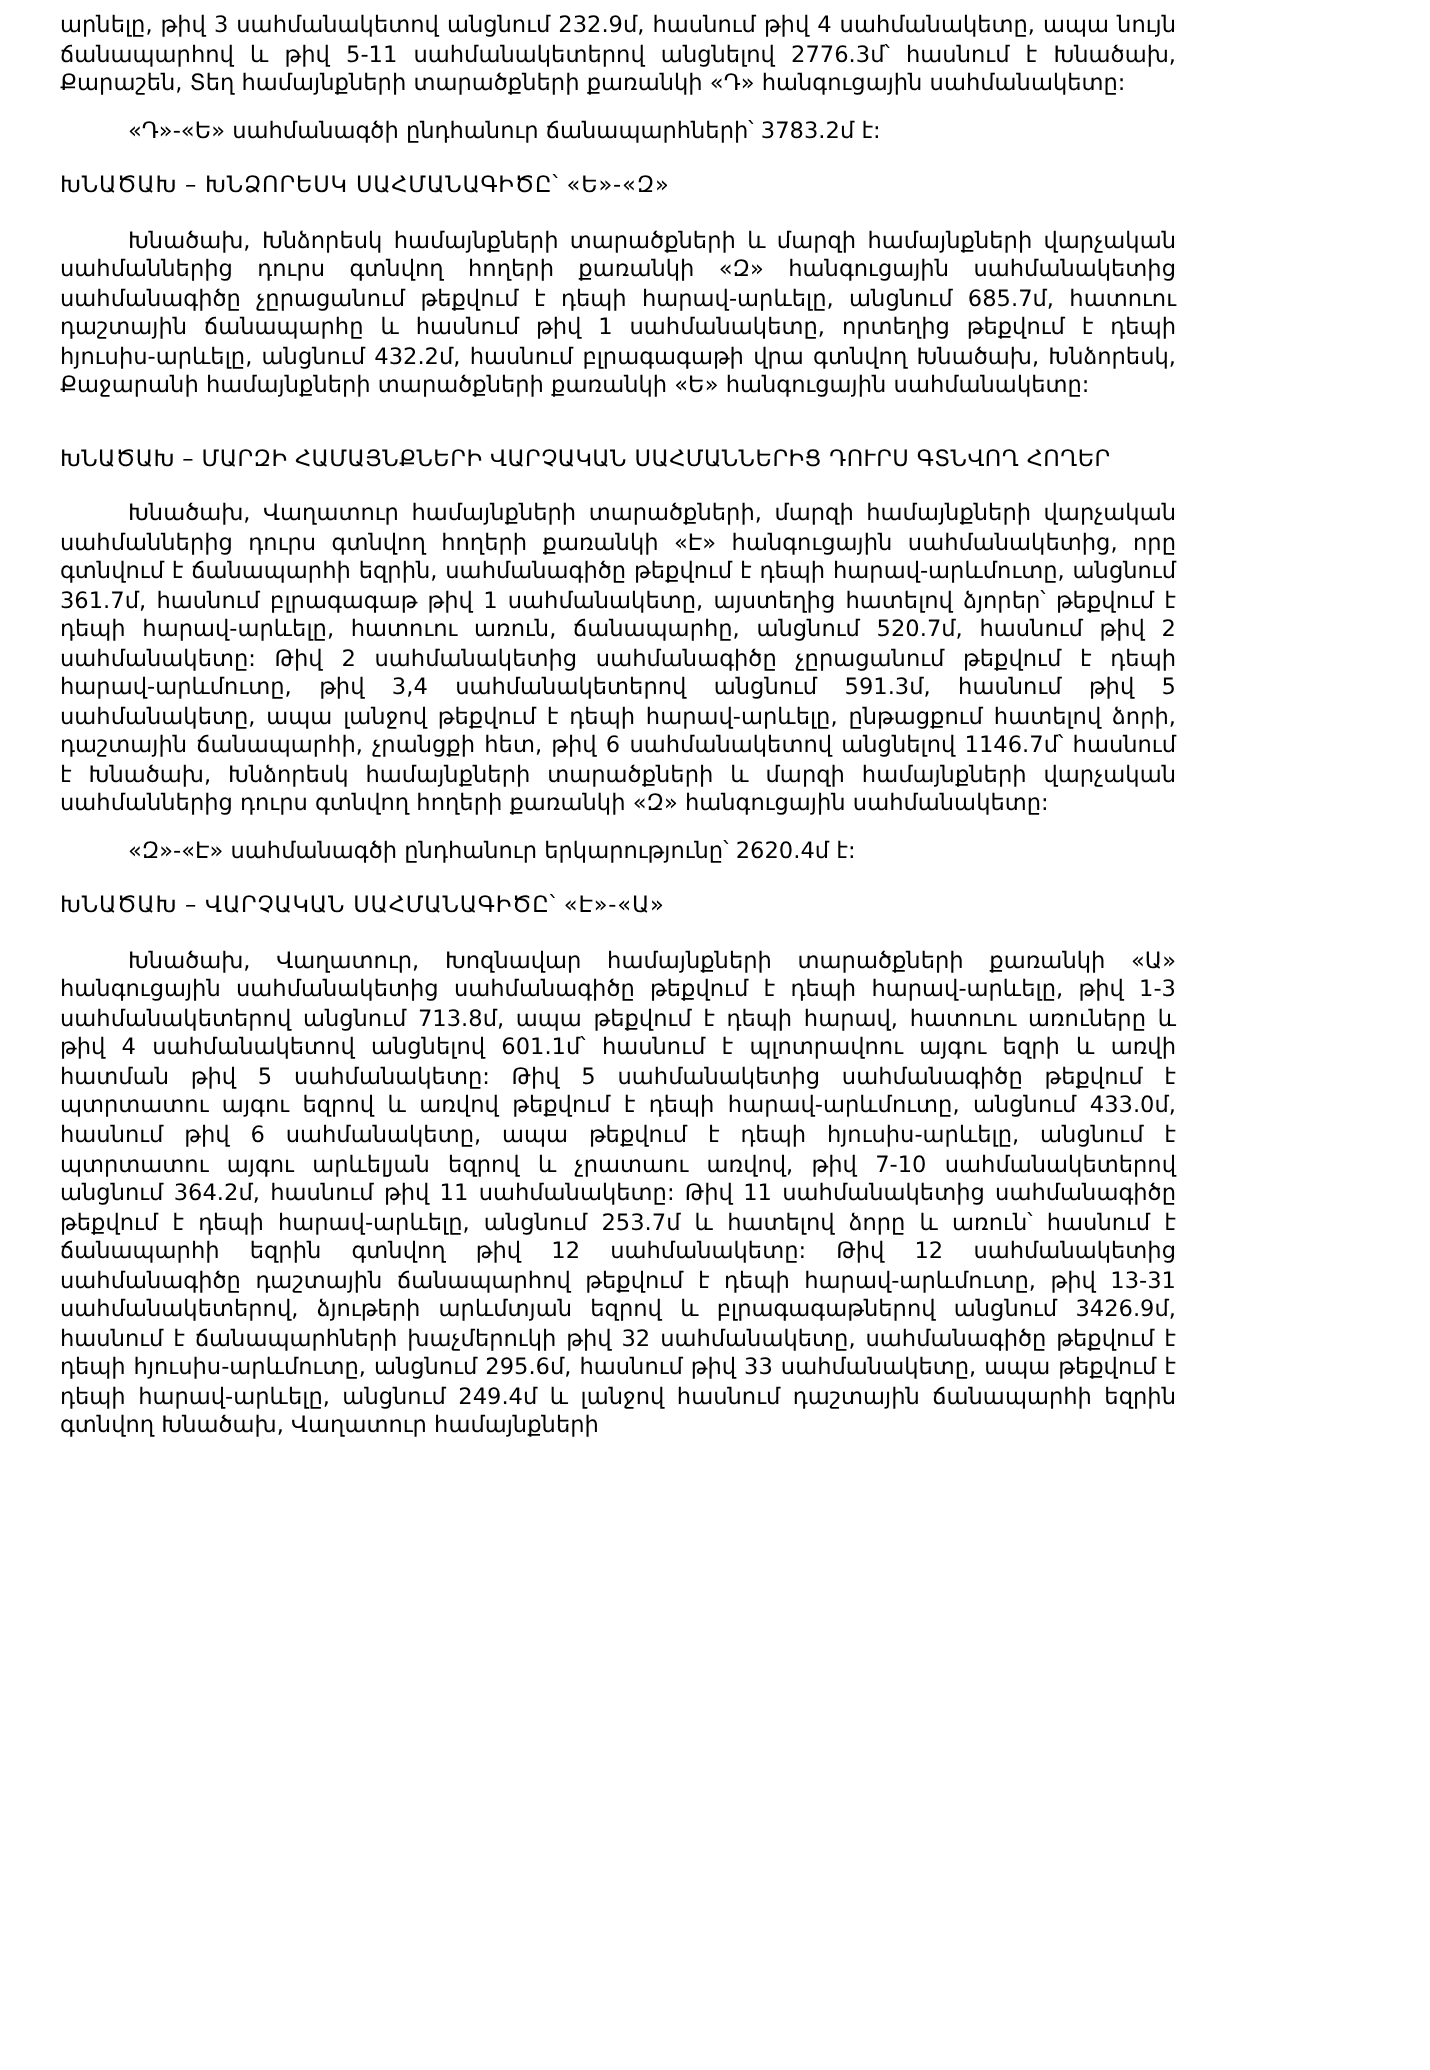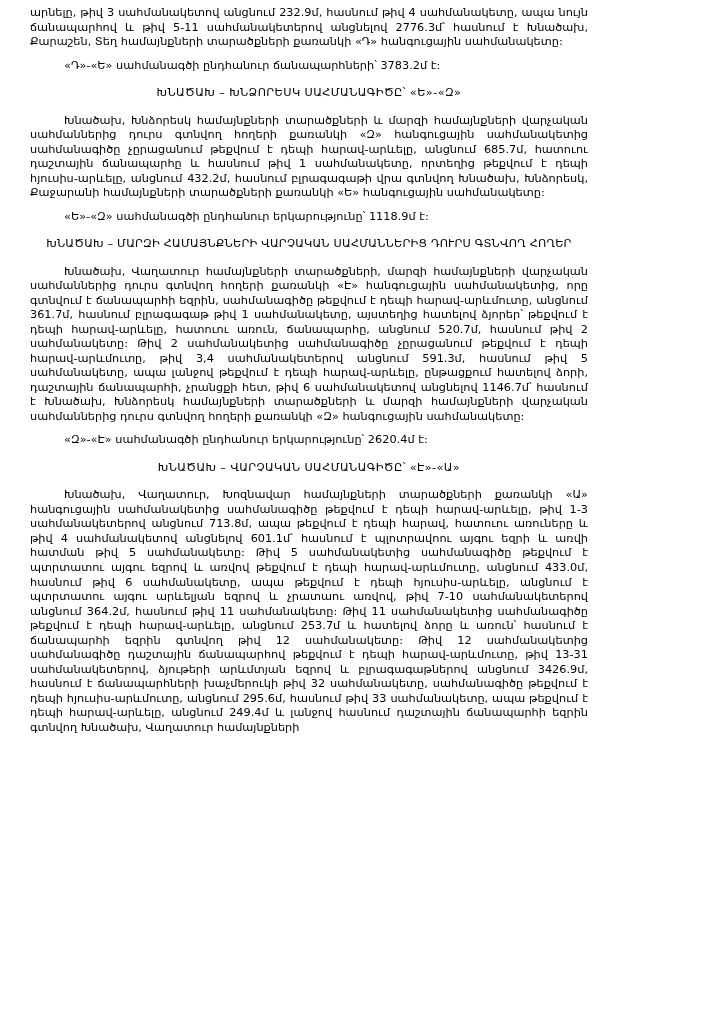--- a/index.html
+++ b/index.html
@@ -36,7 +36,6 @@
     text-indent: 0;
   }
   .heading {
-    text-align: center;
     font-size: 11.3px;
     line-height: 1.285;
     letter-spacing: 0.4px;

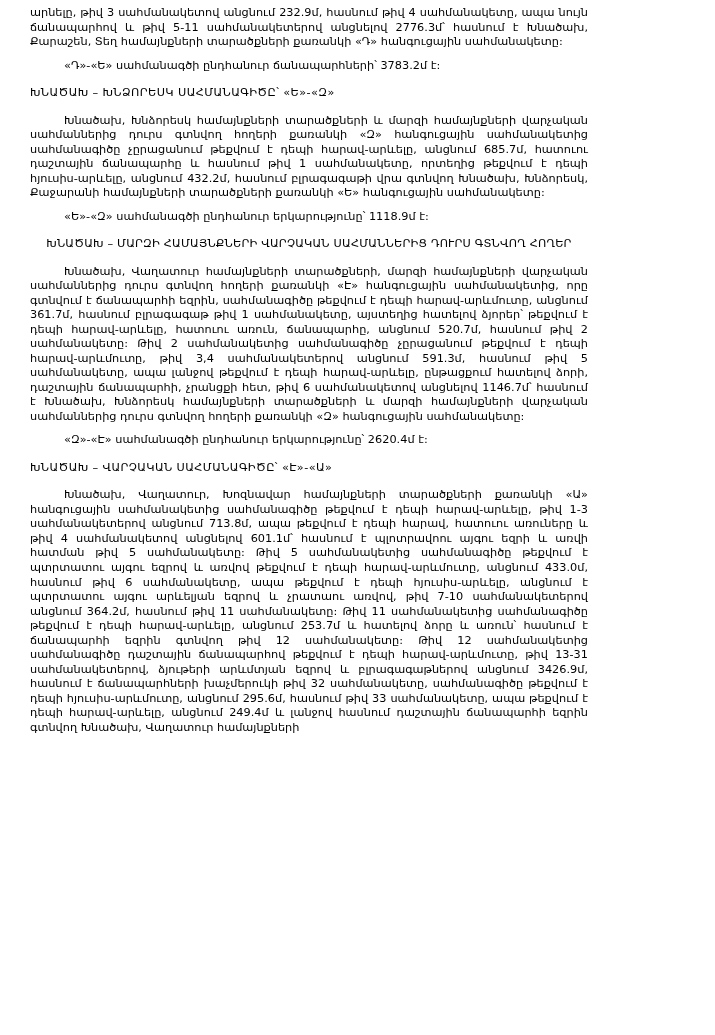--- a/index.html
+++ b/index.html
@@ -78,7 +78,6 @@
 
   <div class="gap-sm"></div>
 
-  <p class="result-line">«Ե»-«Զ» սահմանագծի ընդհանուր երկարությունը՝  1118.9մ է:</p>
 
   <div class="gap-md"></div>
 

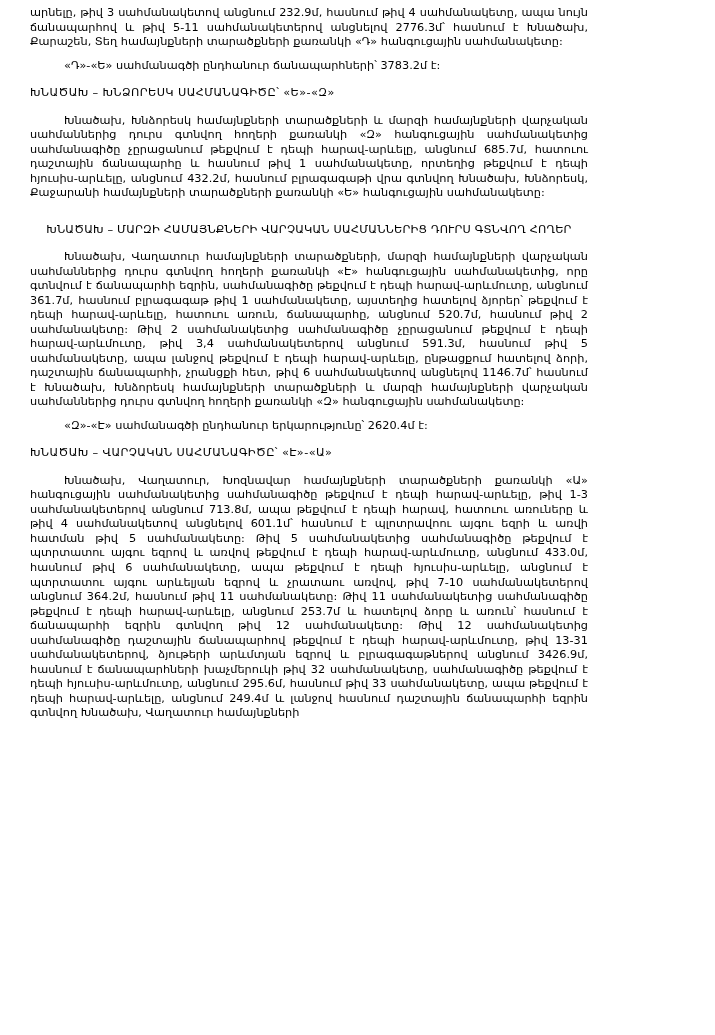--- a/index.html
+++ b/index.html
@@ -42,7 +42,7 @@
     margin: 0;
   }
   .heading-wide {
-    text-align: center;
+    text-align: left;
     font-size: 11.3px;
     line-height: 1.285;
     letter-spacing: 0.2px;

